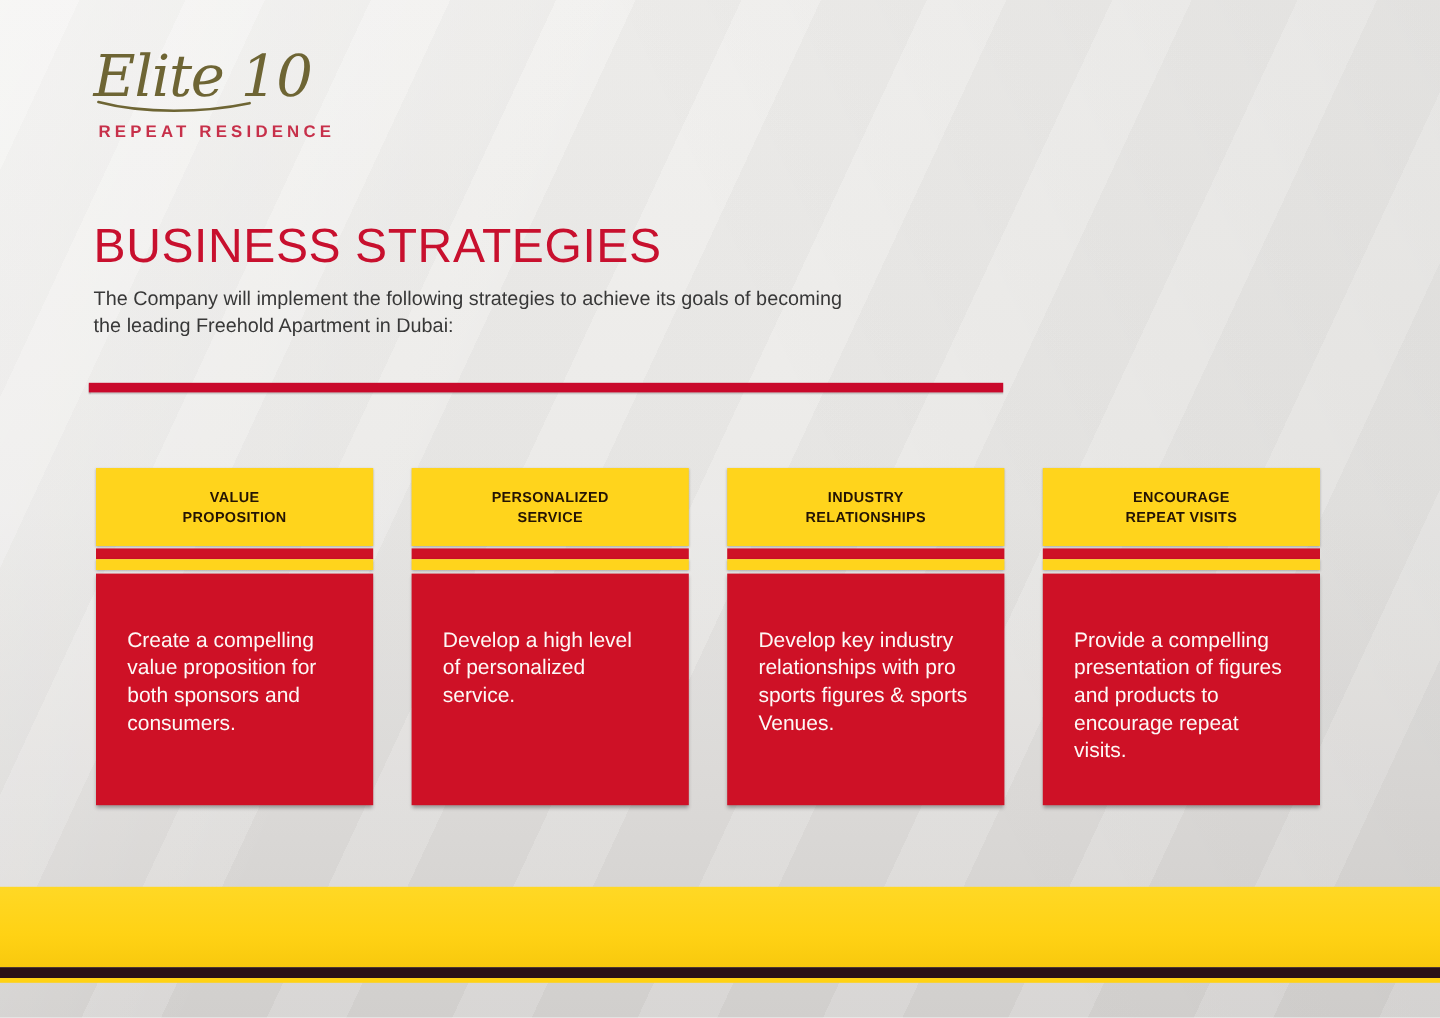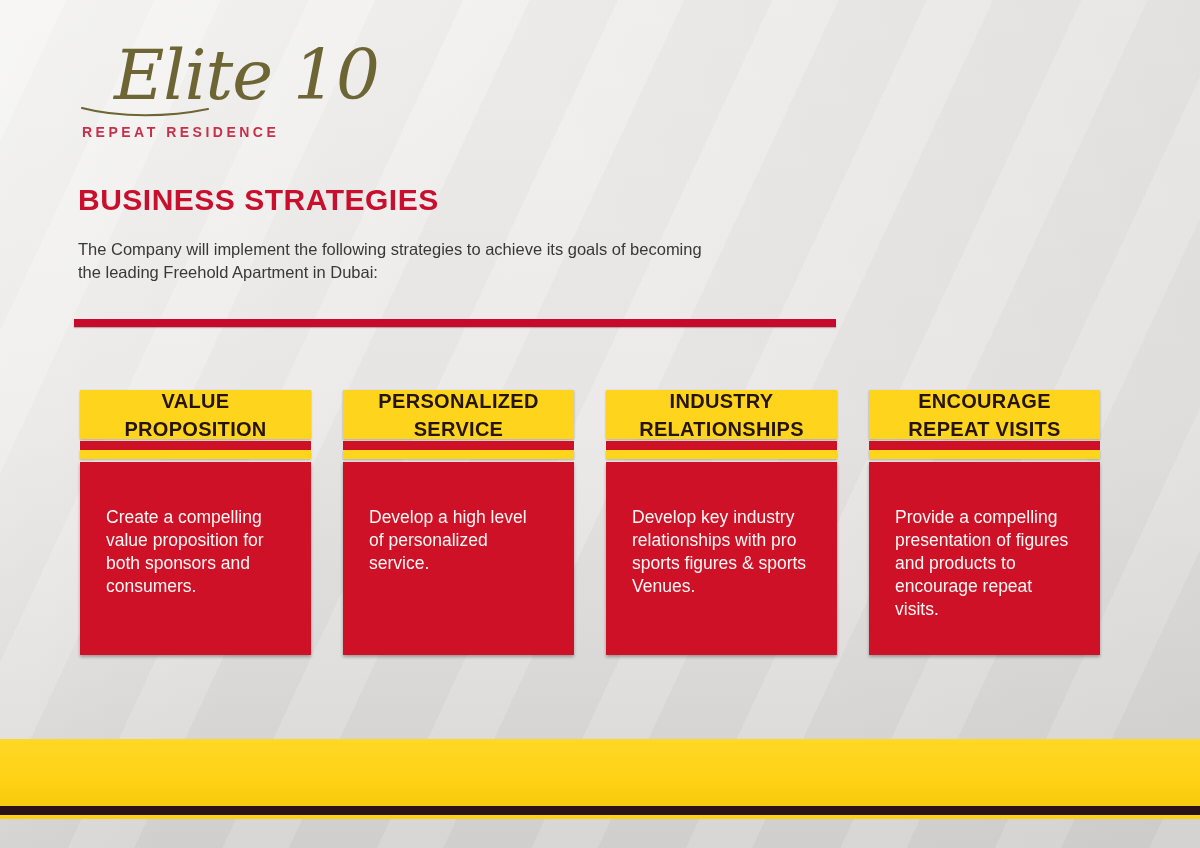--- a/index.html
+++ b/index.html
@@ -34,11 +34,10 @@
   .logo-script {
     font-family: "DejaVu Serif", serif;
     font-style: italic;
-    font-size: 69px;
+    font-size: 48px;
     line-height: 1.1;
     color: var(--logo-olive);
     letter-spacing: -1px;
-    margin-left: 36px;
   }
   .logo-swash { display: block; margin: -10px 0 0 2px; }
   .logo-tagline {

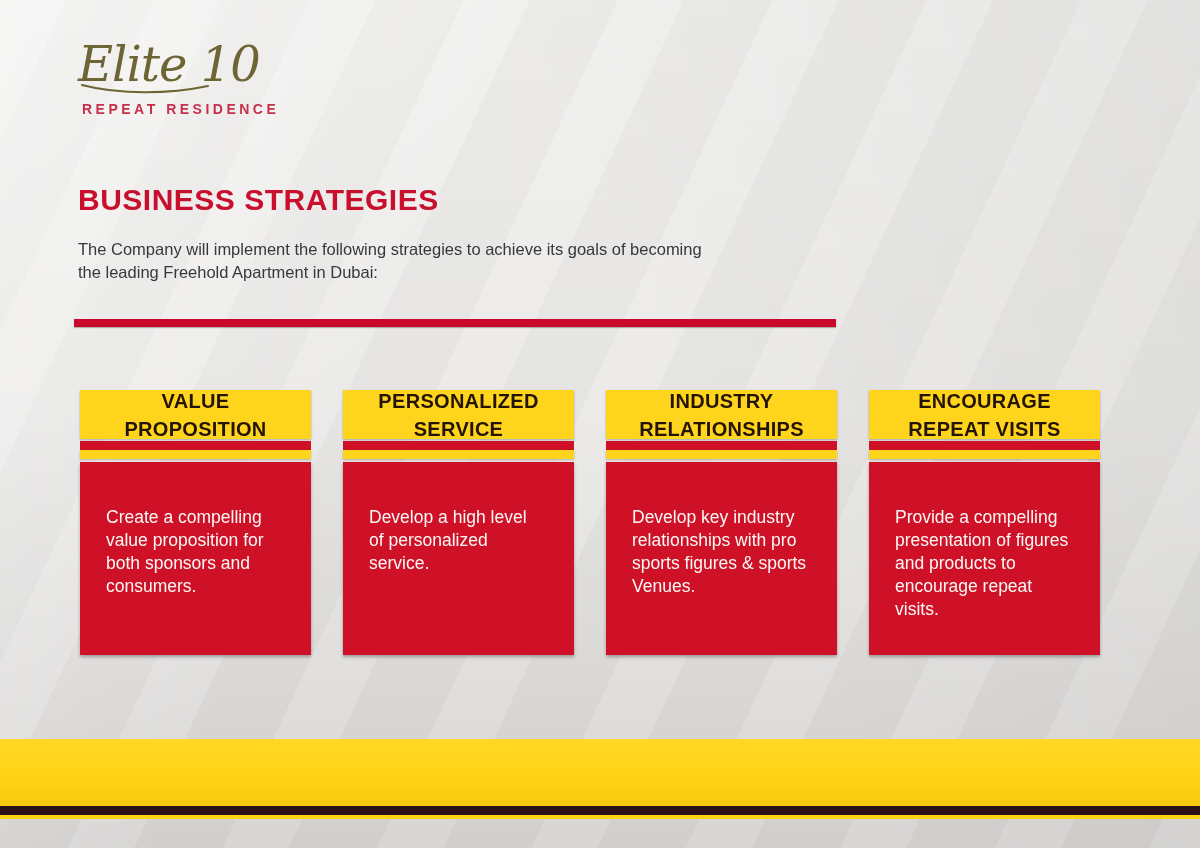--- a/index.html
+++ b/index.html
@@ -53,8 +53,8 @@
     position: absolute;
     left: 78px;
     top: 183px;
-    font-size: 30px;
-    font-weight: 700;
+    font-size: 40px;
+    font-weight: 400;
     letter-spacing: .5px;
     color: var(--brand-red);
   }

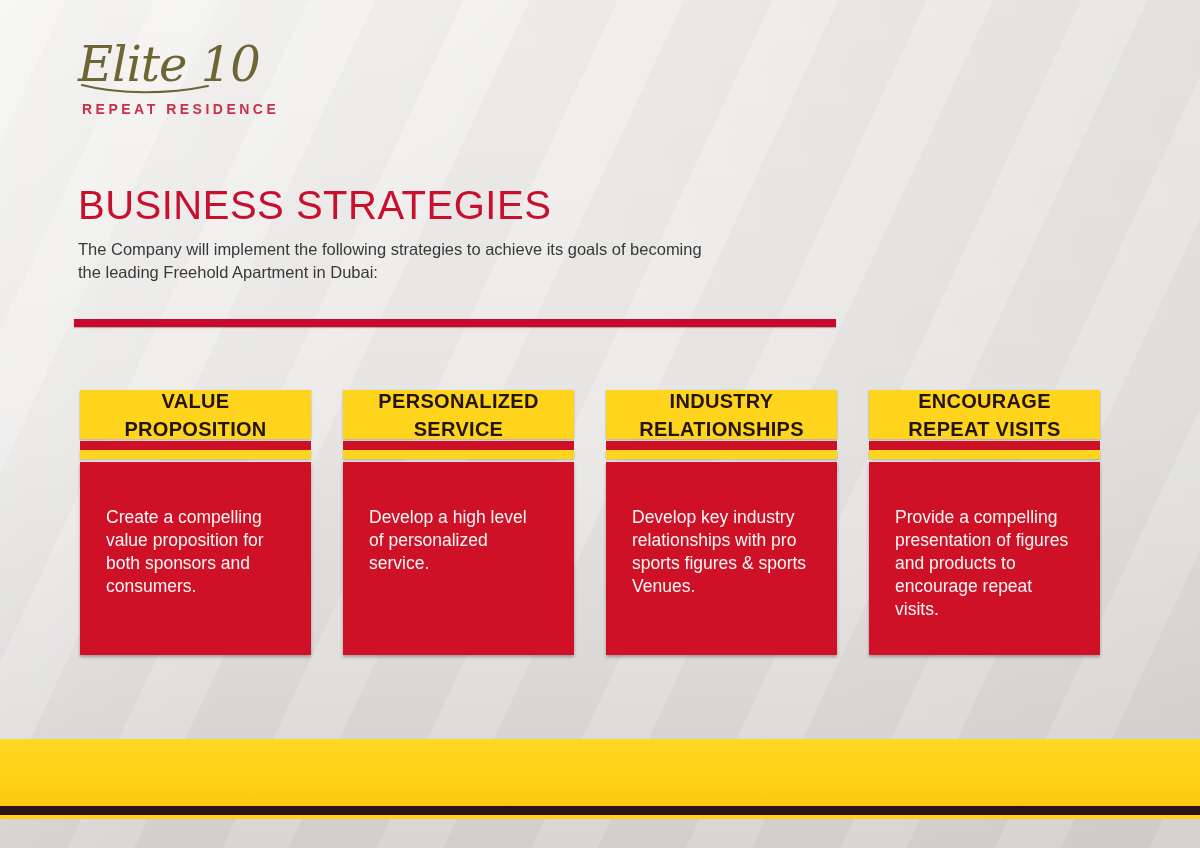--- a/index.html
+++ b/index.html
@@ -88,13 +88,13 @@
   }
   .card { width: 231px; flex: 0 0 231px; }
   .card-header {
-    height: 49px;
+    height: 65px;
     background: var(--brand-yellow);
     display: flex;
     align-items: center;
     justify-content: center;
     text-align: center;
-    font-size: 20px;
+    font-size: 12px;
     font-weight: bold;
     line-height: 1.4;
     letter-spacing: .3px;

